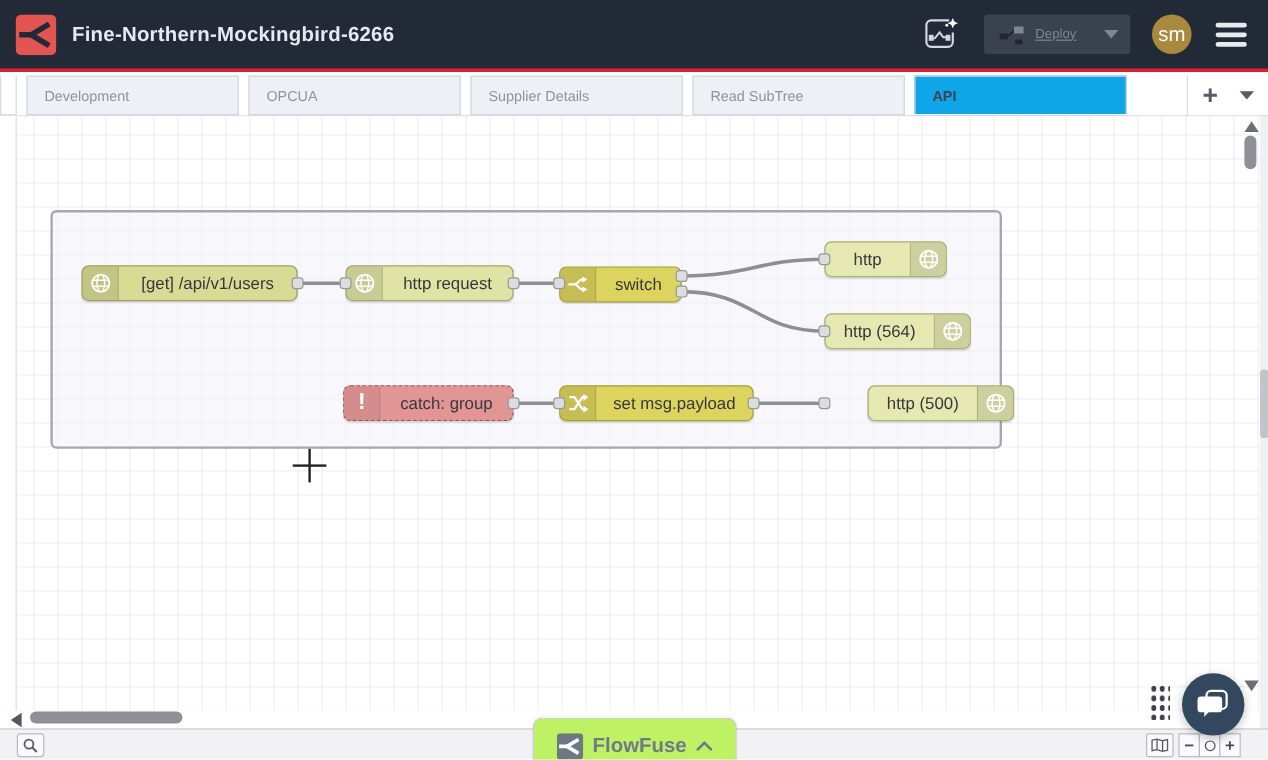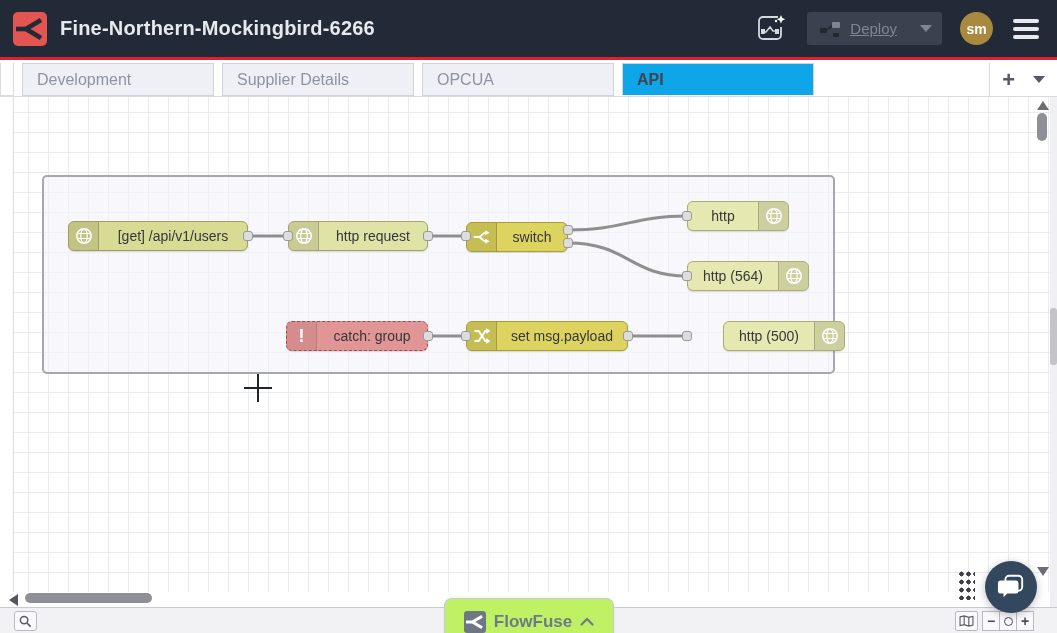--- a/index.html
+++ b/index.html
@@ -11,7 +11,7 @@
   .header { position:absolute; left:0; top:0; width:1057px; height:60px;
     background:#222a37; display:flex; align-items:center; border-bottom:3px solid #d92133; }
   .logo-box { width:34px; height:34px; margin-left:13px; flex:0 0 auto; }
-  .app-title { color:#e6e9ee; font-size:20px; font-weight:600; letter-spacing:.2px; margin-left:13px; flex:1; }
+  .app-title { color:#e6e9ee; font-size:17px; font-weight:600; letter-spacing:.2px; margin-left:13px; flex:1; }
   .hdr-right { display:flex; align-items:center; gap:18px; margin-right:16px; }
   .ai-btn { width:36px; height:36px; display:flex; align-items:center; justify-content:center; cursor:pointer; }
   .deploy-btn { height:33px; background:#3a4250; border-radius:3px; display:flex; align-items:center;

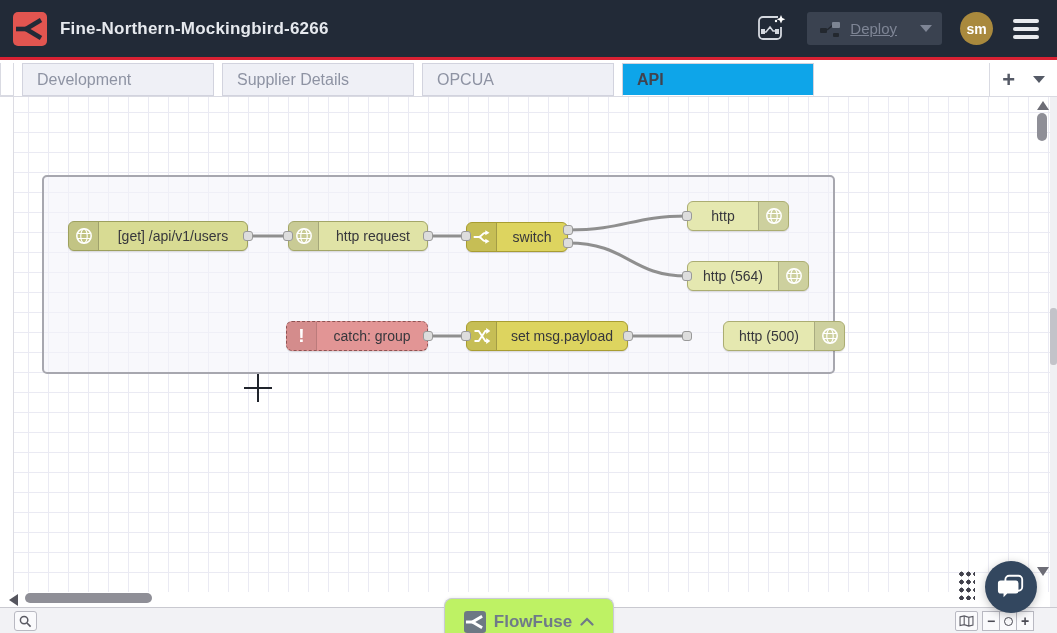--- a/index.html
+++ b/index.html
@@ -15,7 +15,7 @@
   .hdr-right { display:flex; align-items:center; gap:18px; margin-right:16px; }
   .ai-btn { width:36px; height:36px; display:flex; align-items:center; justify-content:center; cursor:pointer; }
   .deploy-btn { height:33px; background:#3a4250; border-radius:3px; display:flex; align-items:center;
-    padding:0 10px 0 12px; color:#7e8595; font-size:15px; gap:9px; cursor:default;text-decoration:underline; }
+    padding:0 10px 0 12px; color:#7e8595; font-size:11px; gap:9px; cursor:default;text-decoration:underline; }
   .deploy-caret { width:0; height:0; border-left:6px solid transparent; border-right:6px solid transparent;
     border-top:7px solid #7e8595; margin-left:14px; }
   .avatar { width:33px; height:33px; border-radius:50%; background:#a9893d; color:#fff; font-weight:700;

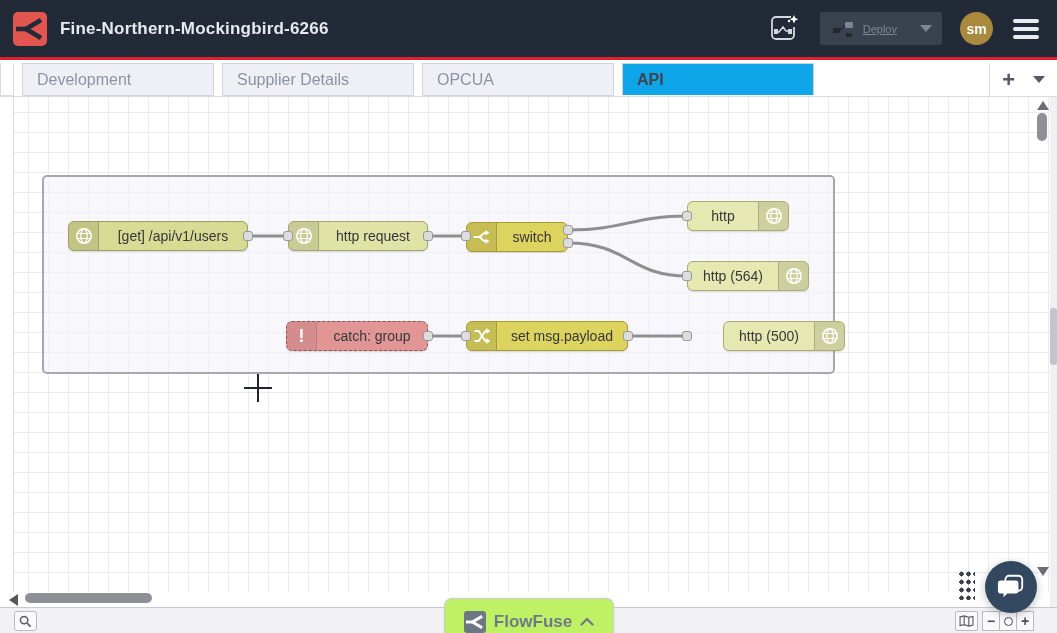--- a/index.html
+++ b/index.html
@@ -18,8 +18,8 @@
     padding:0 10px 0 12px; color:#7e8595; font-size:11px; gap:9px; cursor:default;text-decoration:underline; }
   .deploy-caret { width:0; height:0; border-left:6px solid transparent; border-right:6px solid transparent;
     border-top:7px solid #7e8595; margin-left:14px; }
-  .avatar { width:33px; height:33px; border-radius:50%; background:#a9893d; color:#fff; font-weight:700;
-    font-size:14px; display:flex; align-items:center; justify-content:center; }
+  .avatar { width:33px; height:33px; border-radius:50%; background:#a9893d; color:#fff; font-weight:400;
+    font-size:17px; display:flex; align-items:center; justify-content:center; }
   .menu-btn { display:flex; flex-direction:column; gap:4px; padding:4px 2px; cursor:pointer; }
   .menu-btn span { display:block; width:26px; height:4px; background:#e8eaee; border-radius:2px; }
 

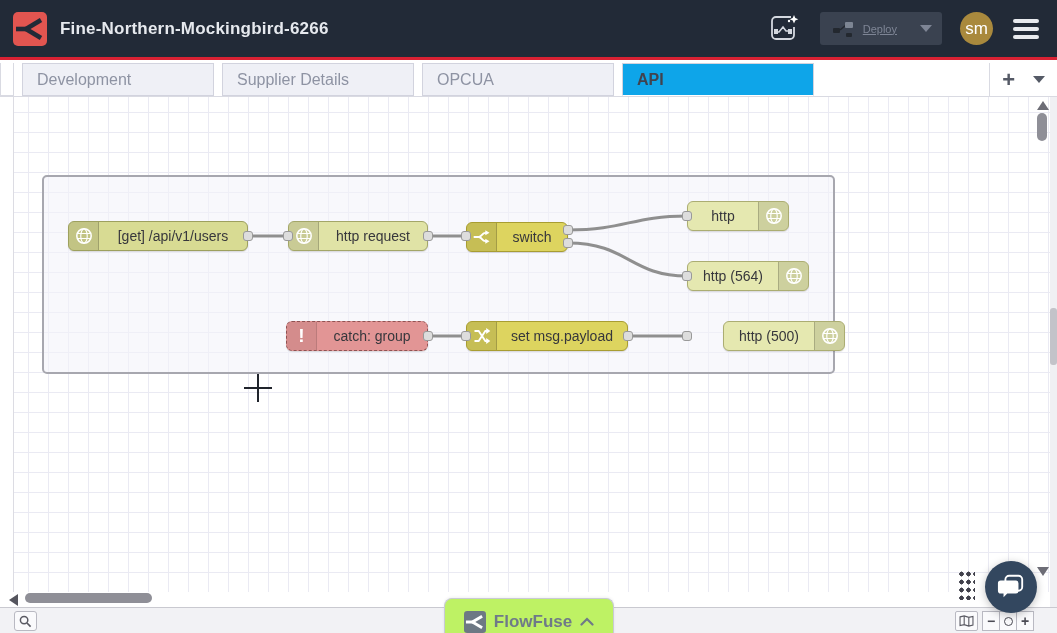--- a/index.html
+++ b/index.html
@@ -27,8 +27,8 @@
   .tabbar { position:absolute; left:0; top:63px; width:1057px; height:34px; background:#fff;
     border-bottom:1px solid #d9dae2; display:flex; align-items:stretch; }
   .tab-gutter { width:14px; border:1px solid #d9dae2; border-top:none; background:#fff; }
-  .tab { width:192px; margin-left:8px; background:#eff0f6; border:1px solid #d2d3de;
-    color:#8e93a3; font-size:16px; display:flex; align-items:center; padding-left:14px; cursor:pointer; }
+  .tab { width:177px; margin-left:8px; background:#eff0f6; border:1px solid #d2d3de;
+    color:#8e93a3; font-size:12px; display:flex; align-items:center; padding-left:14px; cursor:pointer; }
   .tab.active { background:#0ea5e9; border-bottom-color:#fff; color:#41434e; font-weight:700; }
   .tab-tools { margin-left:auto; display:flex; align-items:center; border-left:1px solid #d9dae2; padding:0 12px; gap:18px; }
   .tab-add { color:#555a66; font-size:22px; font-weight:700; line-height:1; cursor:pointer; }

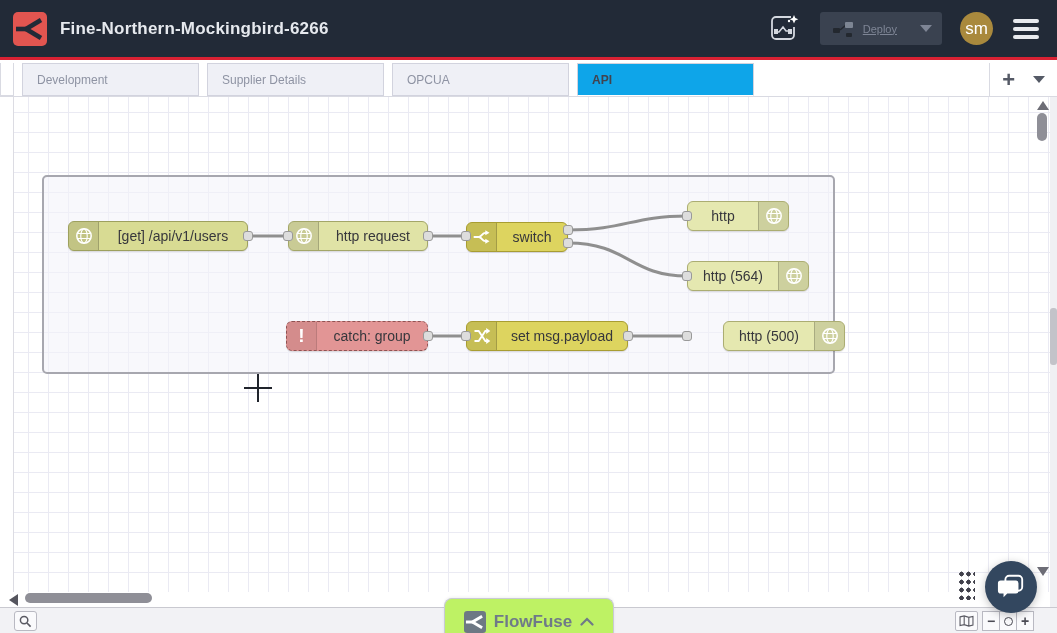--- a/index.html
+++ b/index.html
@@ -160,10 +160,10 @@
         <span>Development</span>
       </div>
     <div class="tab">
+        <span>OPCUA</span>
+      </div>
+    <div class="tab">
         <span>Supplier Details</span>
-      </div>
-    <div class="tab">
-        <span>OPCUA</span>
       </div>
     <div class="tab active">
         <span>API</span>

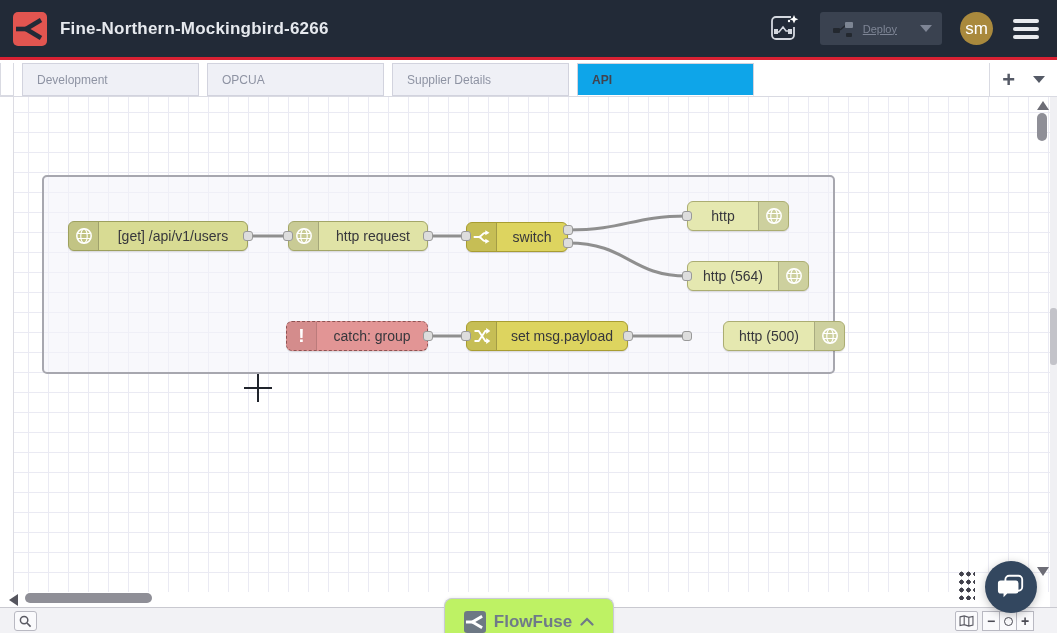--- a/index.html
+++ b/index.html
@@ -165,6 +165,9 @@
     <div class="tab">
         <span>Supplier Details</span>
       </div>
+    <div class="tab">
+        <span>Read SubTree</span>
+      </div>
     <div class="tab active">
         <span>API</span>
       </div>

